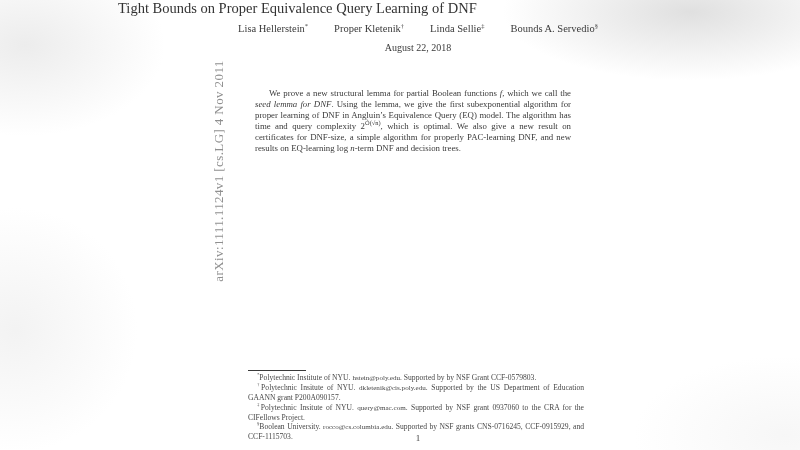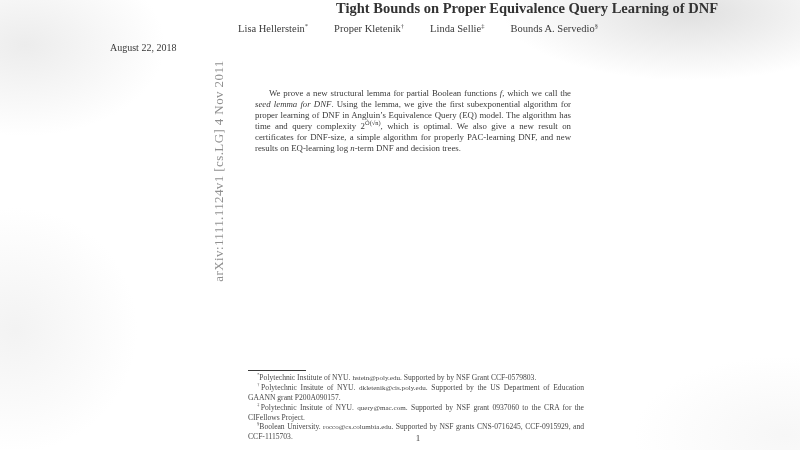--- a/index.html
+++ b/index.html
@@ -37,9 +37,9 @@
       left: 118px;
       width: 600px;
       margin: 0;
-      text-align: right;
+      text-align: left;
       font-size: 14.5px;
-      font-weight: bold;
+      font-weight: normal;
       color: #333333;
     }
 

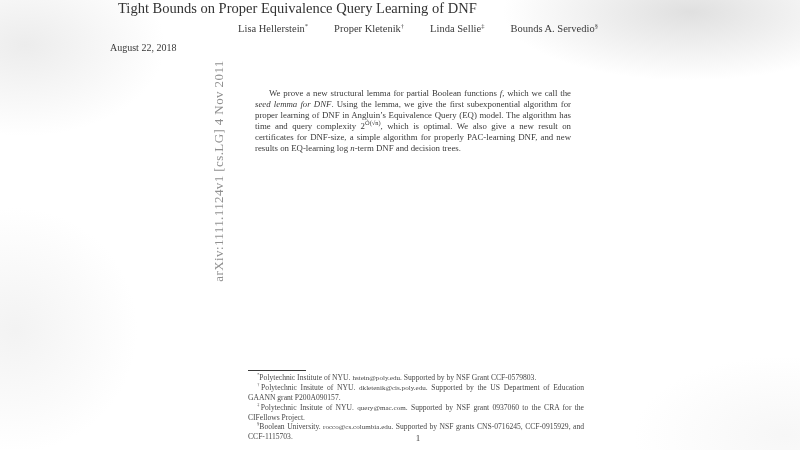--- a/index.html
+++ b/index.html
@@ -60,9 +60,9 @@
     .date {
       position: absolute;
       top: 42px;
-      left: 110px;
+      left: 118px;
       width: 600px;
-      text-align: left;
+      text-align: center;
       font-size: 10px;
     }
 

